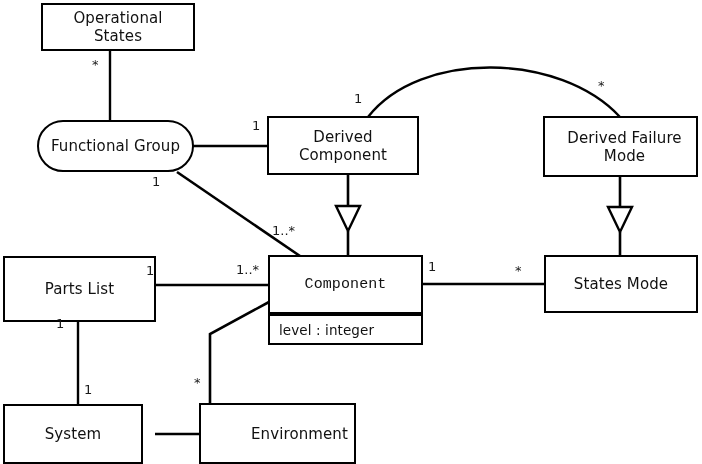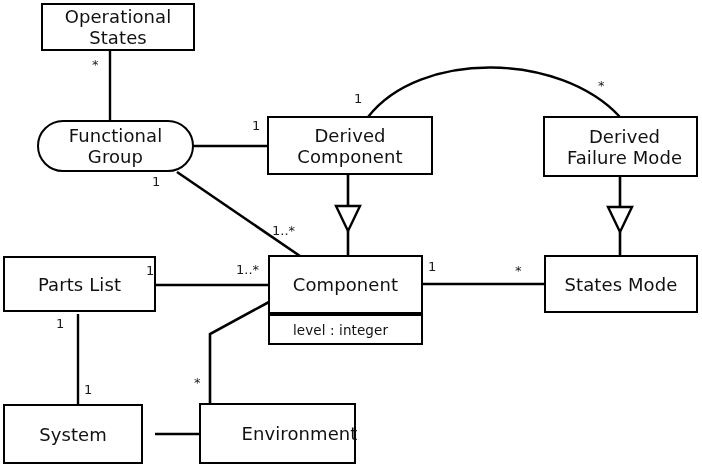--- a/index.html
+++ b/index.html
@@ -30,7 +30,7 @@
     width: 100%;
     height: 100%;
     box-sizing: border-box;
-    font-size: 18px;
+    font-size: 15px;
     color: #111111;
     letter-spacing: 0.1px;
     text-align: center;

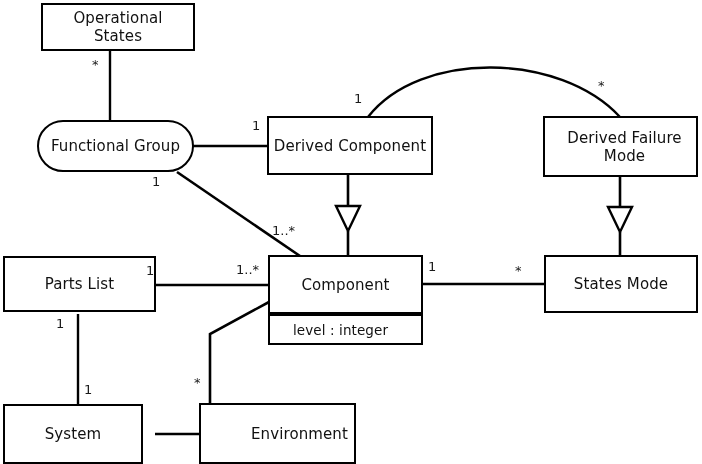--- a/index.html
+++ b/index.html
@@ -113,7 +113,7 @@
     <div class="class-name">Functional Group</div>
   </div>
 
-  <div class="uml-class" style="left:267px; top:116px; width:166px; height:59px;">
+  <div class="uml-class" style="left:267px; top:116px; width:152px; height:59px;">
     <div class="class-name">Derived Component</div>
   </div>
 

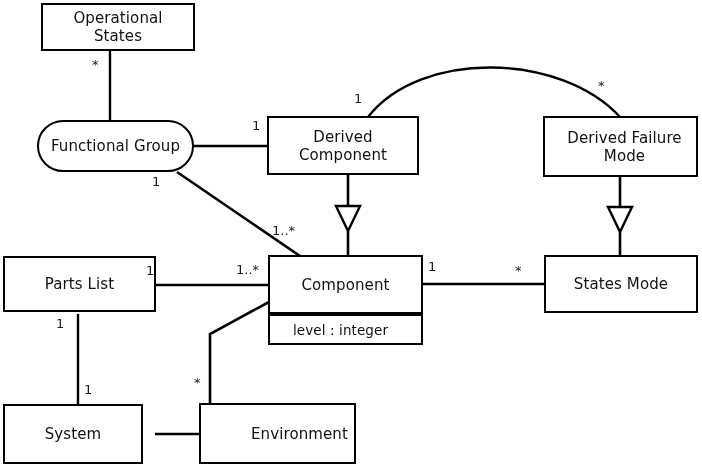--- a/index.html
+++ b/index.html
@@ -121,7 +121,7 @@
     <div class="class-name">Derived Failure Mode</div>
   </div>
 
-  <div class="uml-class" style="left:3px; top:256px; width:153px; height:56px;">
+  <div class="uml-class" style="left:3px; top:256px; width:153px; height:66px;">
     <div class="class-name">Parts List</div>
   </div>
 

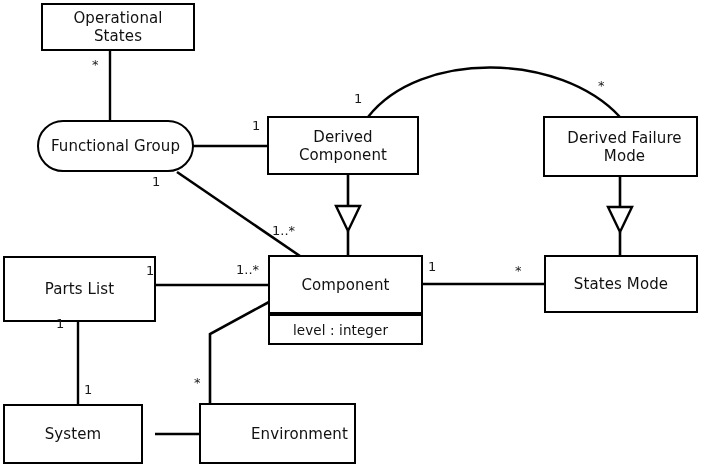--- a/index.html
+++ b/index.html
@@ -125,7 +125,7 @@
     <div class="class-name">Parts List</div>
   </div>
 
-  <div class="uml-class" style="left:268px; top:255px; width:155px; height:59px;">
+  <div class="uml-class" style="left:268px; top:255px; width:155px; height:59px;font-family:Liberation Mono, monospace;">
     <div class="class-name">Component</div>
   </div>
 

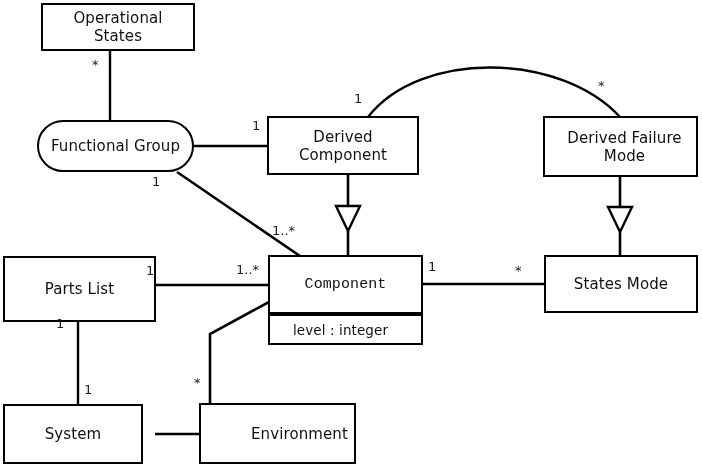--- a/index.html
+++ b/index.html
@@ -48,7 +48,7 @@
   .attr-text {
     font-size: 13.5px;
     color: #111111;
-    padding-left: 23px;
+    padding-left: 9px;
     letter-spacing: 0.1px;
   }
   .mult-label {

